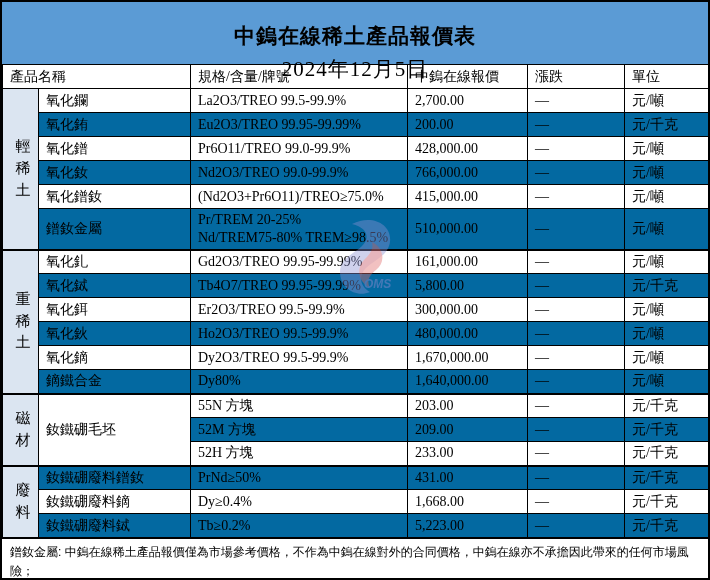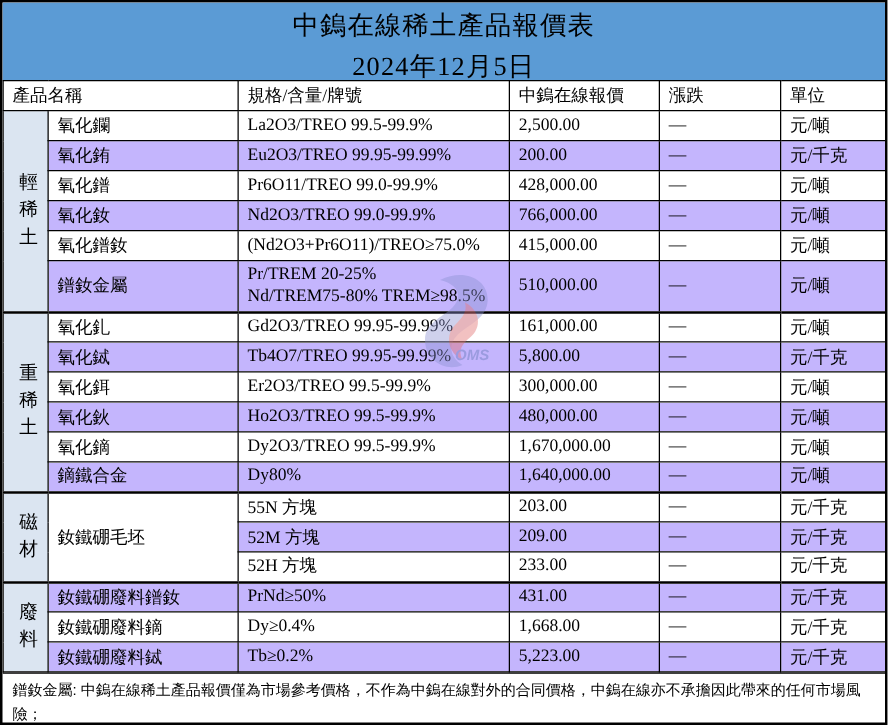--- a/index.html
+++ b/index.html
@@ -9,7 +9,7 @@
     font-family:"Liberation Serif","DejaVu Serif",serif; color:#000;
   }
   .title-block { background:#5b9bd5; height:62px; text-align:center; box-sizing:border-box; }
-  .title { font-size:21px; font-weight:normal; padding-top:4px; letter-spacing:1px; }
+  .title { font-size:21px; font-weight:bold; padding-top:20px; letter-spacing:1px; }
   .date  { font-size:21px; margin-top:5px; letter-spacing:1px; }
 
   table.price { border-collapse:collapse; table-layout:fixed; width:706px; }

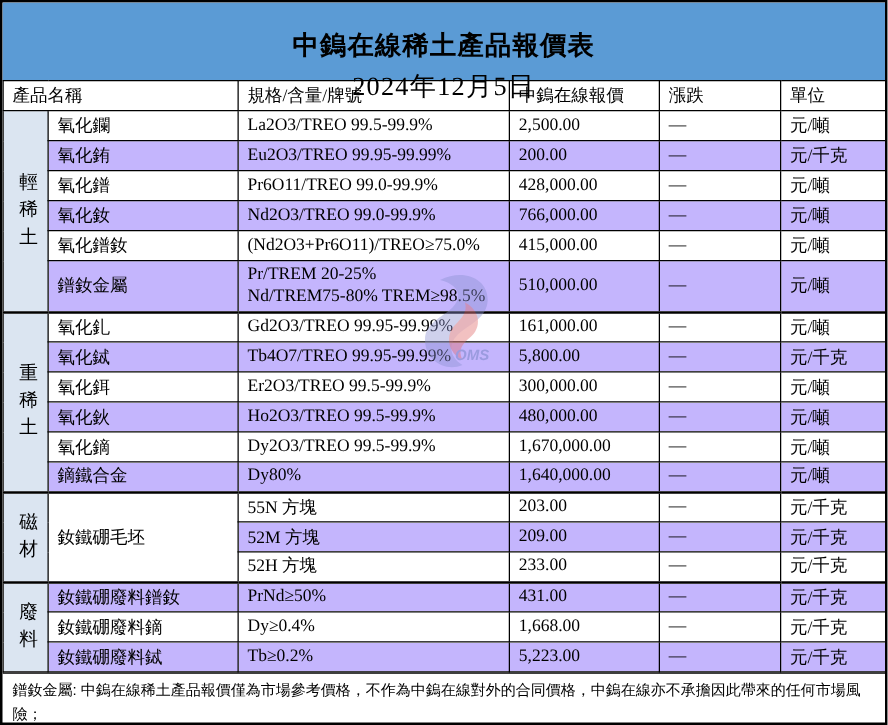--- a/index.html
+++ b/index.html
@@ -77,7 +77,7 @@
           </td>
       <td>氧化鑭</td>
       <td>La2O3/TREO 99.5-99.9%</td>
-      <td>2,500.00</td>
+      <td>2,700.00</td>
       <td>—</td>
       <td>元/噸</td>
     </tr>

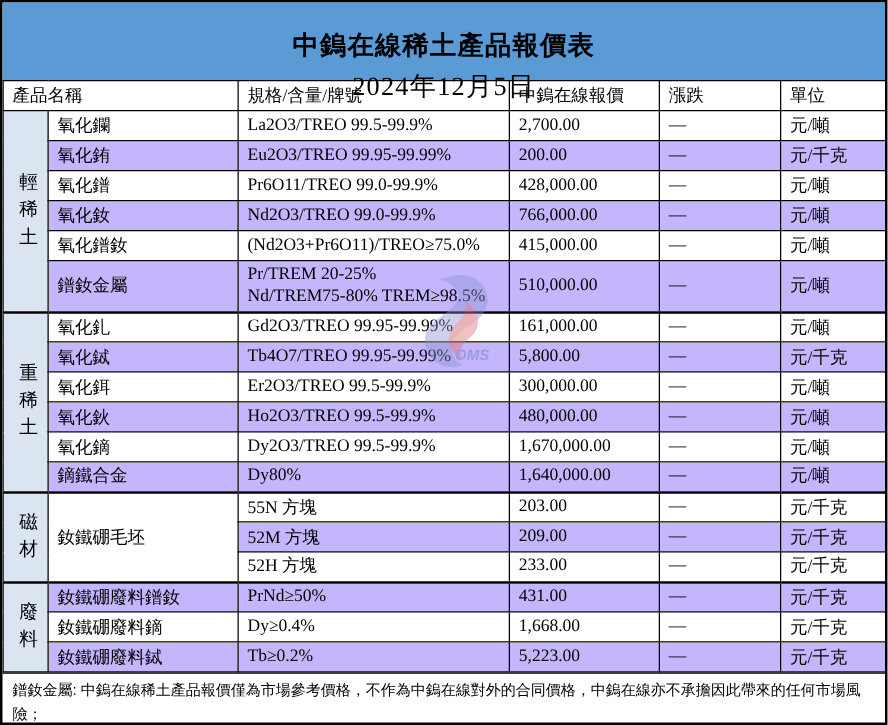--- a/index.html
+++ b/index.html
@@ -21,7 +21,7 @@
   tr.hrow { height:24px; }
   tr.r    { height:24px; }
   tr.dbl  { height:41px; }
-  tr.alt td { background:#c4b5fd; }
+  tr.alt td { background:#0369a1; }
   td.group { background:#dbe5f1 !important; text-align:center; padding:0; }
   .group-inner { width:1.15em; margin:0 auto; line-height:1.45; white-space:normal; font-size:15px; }
   tr.sec td { border-top:2px solid #000; }

